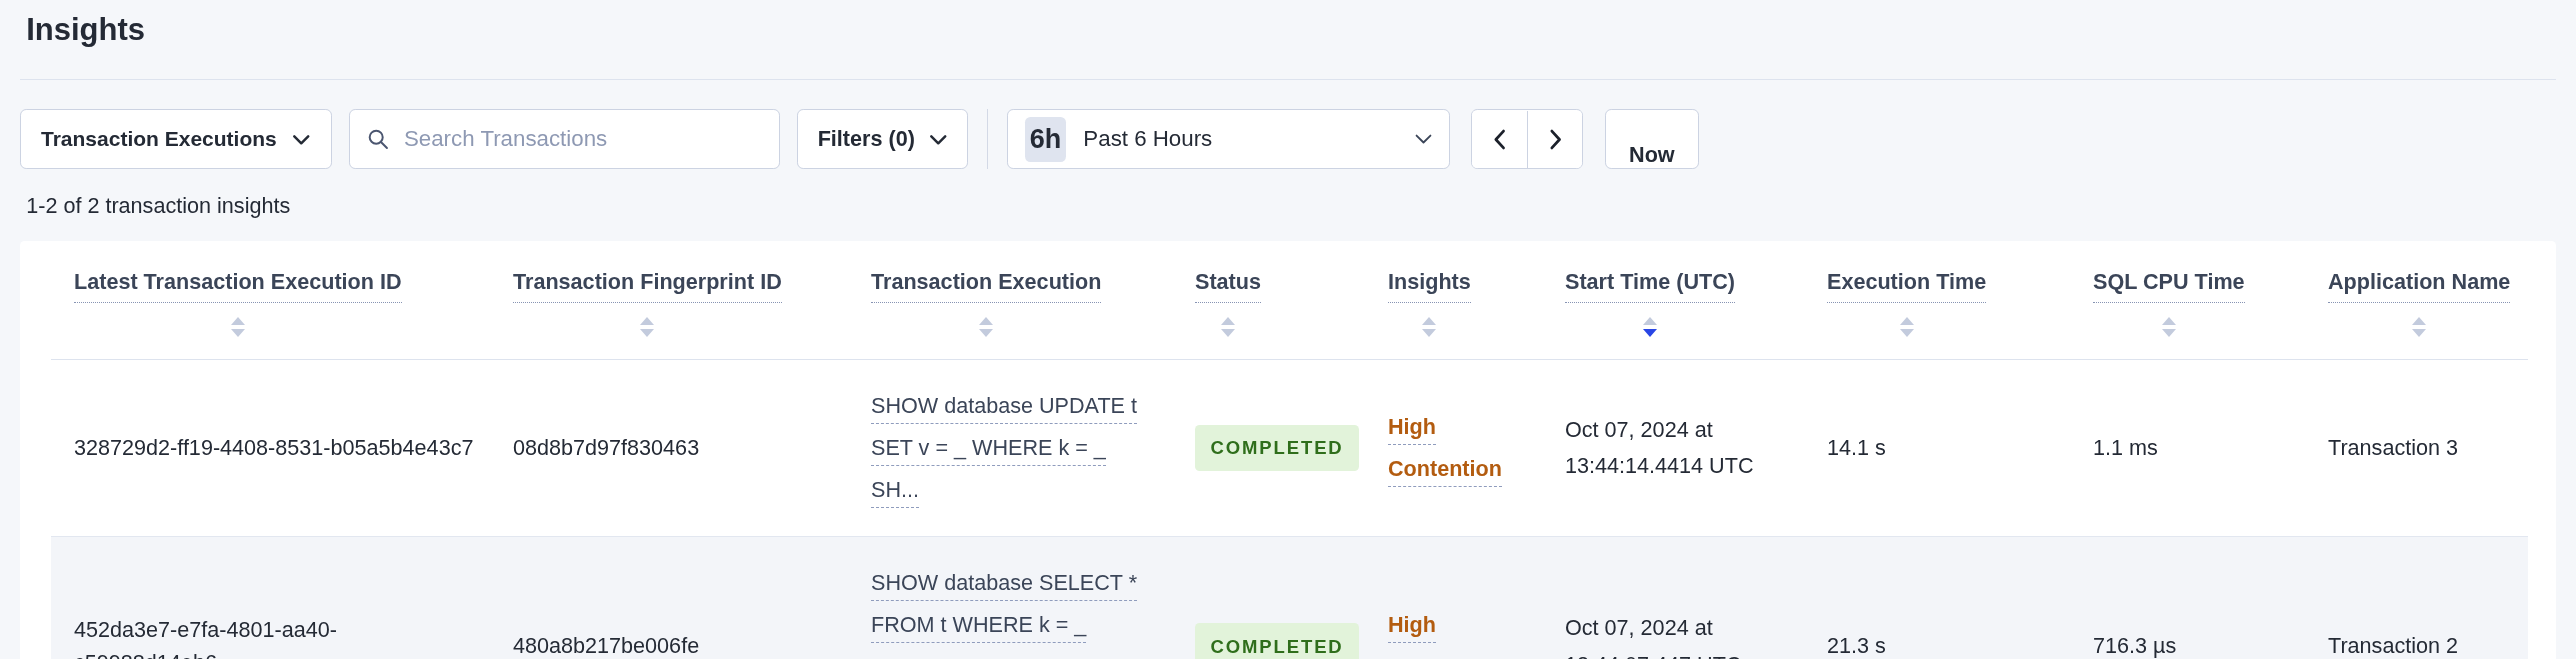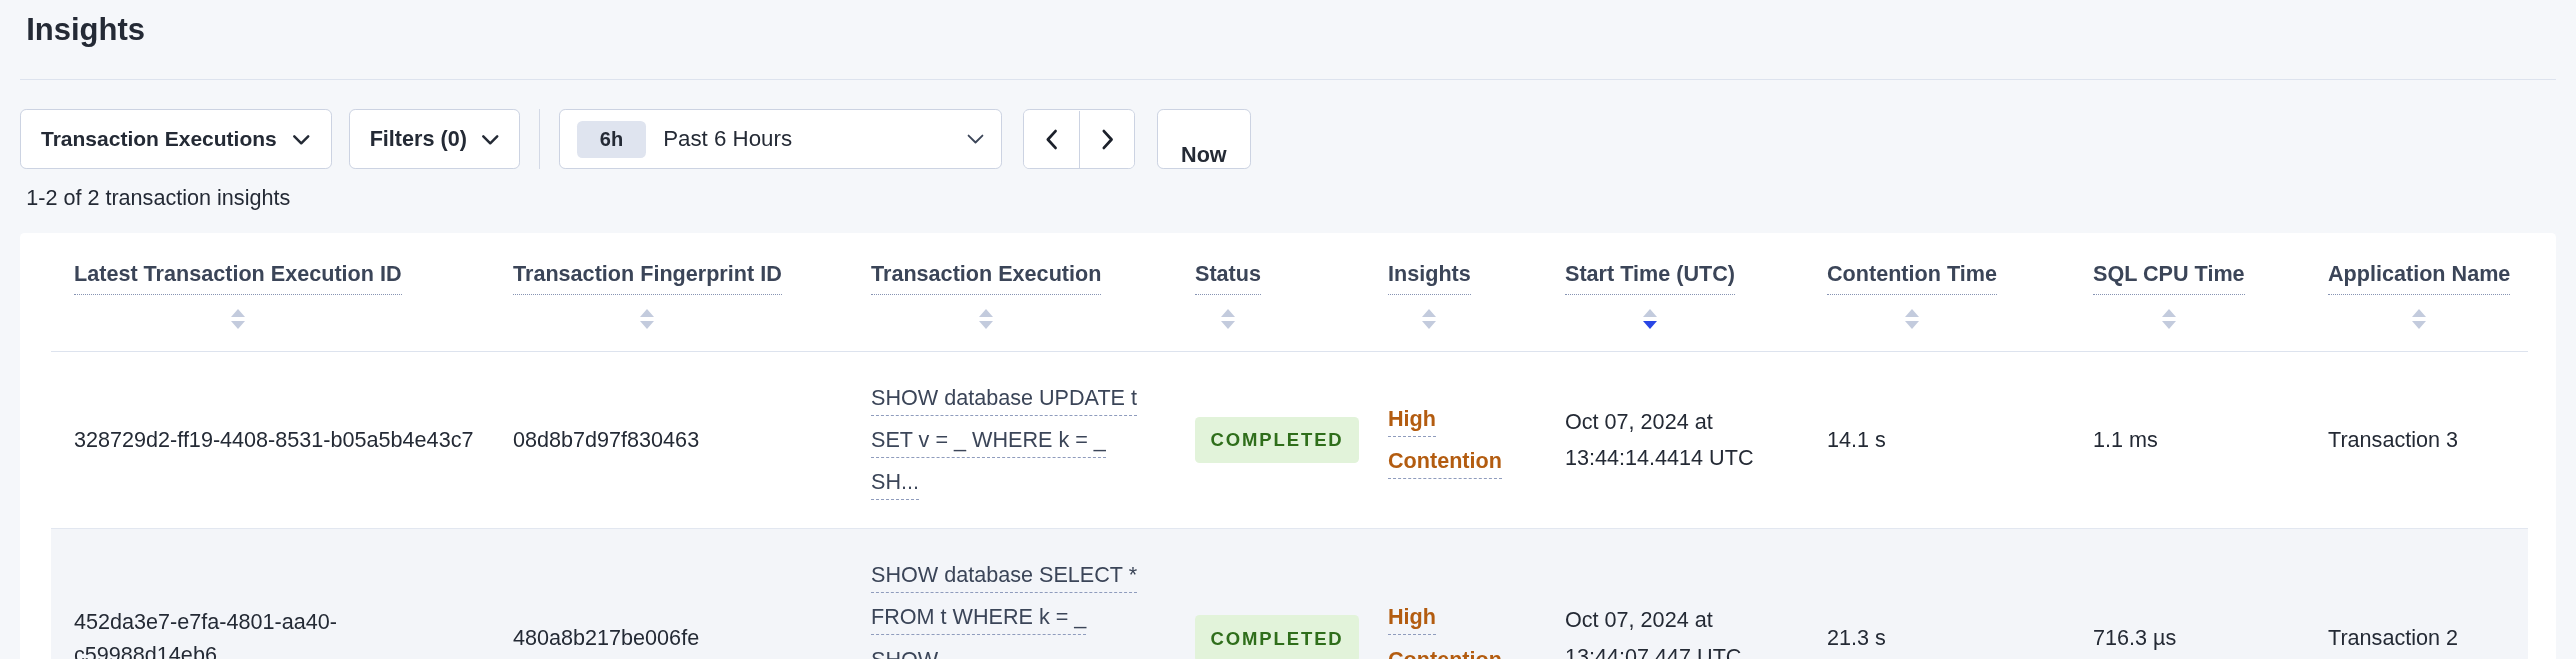--- a/index.html
+++ b/index.html
@@ -119,6 +119,15 @@
       </span>
     </div>
 
+    <div class="control searchbox">
+      <span style="display:inline-flex;color:#4b5670;">
+        <svg width="23" height="23" viewBox="0 0 30 30">
+            <circle cx="12" cy="12" r="8.5" fill="none" stroke="currentColor" stroke-width="2.6"></circle>
+            <line x1="18.5" y1="18.5" x2="26" y2="26" stroke="currentColor" stroke-width="2.6" stroke-linecap="round"></line>
+          </svg>
+      </span>
+      <input type="text" placeholder="Search Transactions" style="">
+    </div>
 
     <div class="control filters-btn">
       <span class="lbl" style="font-weight:bold;">Filters (0)</span>

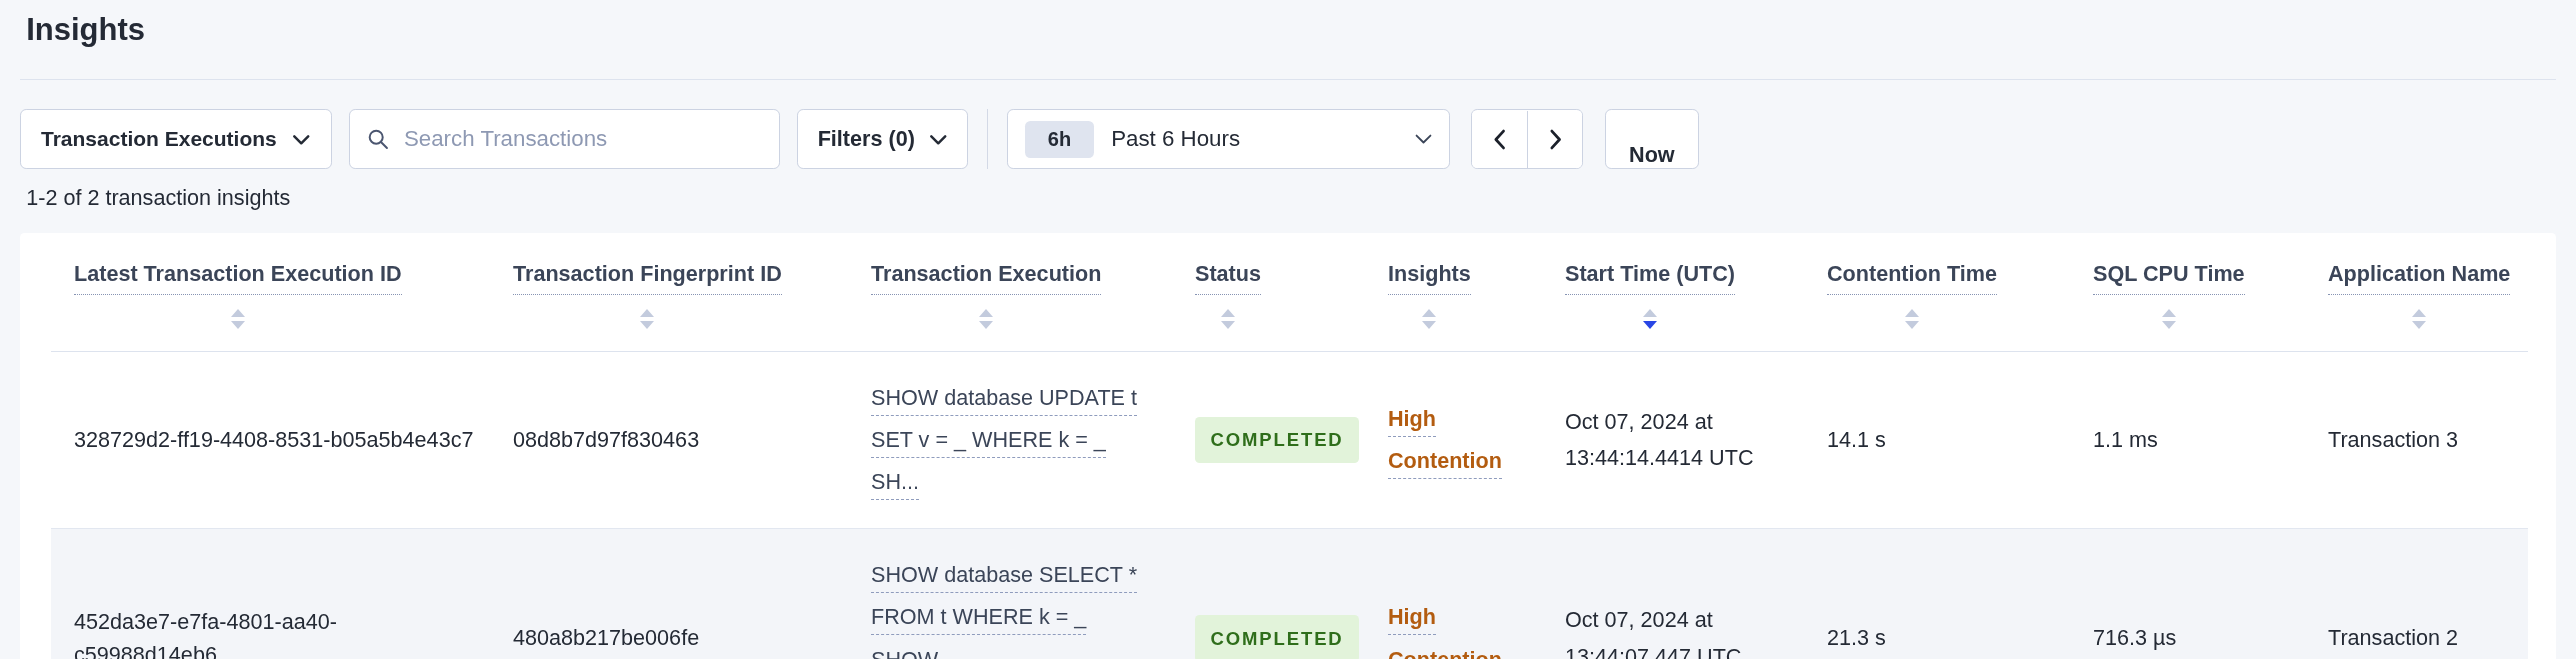--- a/index.html
+++ b/index.html
@@ -52,7 +52,7 @@
   .filters-btn{margin-left:17px;padding:12px 20px;gap:14px;}
   .vdivider{width:1.5px;height:60px;background:#d3d9e6;margin:0 18.5px;}
   .timepicker{width:443px;padding:0 17px;}
-  .time-chip{background:#dfe4ef;border-radius:5.4px;padding:7px 23px;font-weight:bold;font-size:20px;}
+  .time-chip{background:#dfe4ef;border-radius:5.4px;padding:7px 5px;font-weight:bold;font-size:27px;}
   .time-label{margin-left:17px;font-size:22.3px;}
   .timepicker .chev{margin-left:auto;color:#3b4558;}
   .navgroup{margin-left:21.6px;display:flex;padding:0;overflow:hidden;}

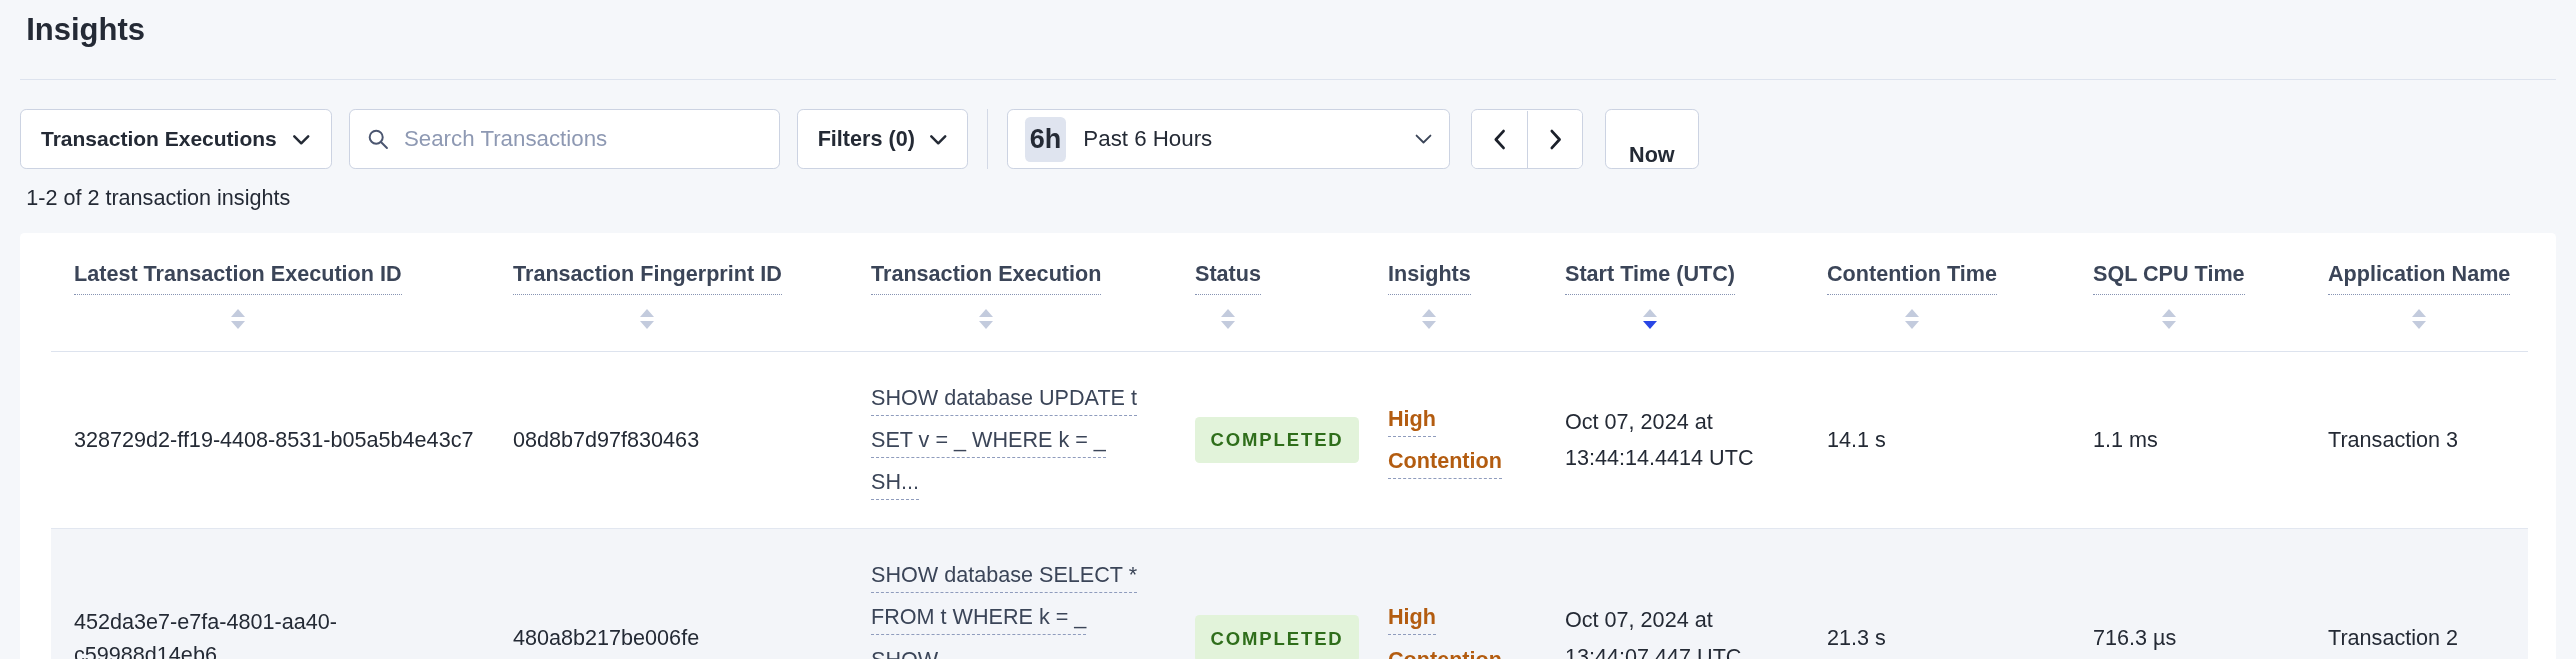--- a/index.html
+++ b/index.html
@@ -60,7 +60,7 @@
   .navbtn + .navbtn{border-left:1.5px solid var(--control-border);}
   .now-btn{margin-left:21.6px;padding:0 23px;font-weight:bold;font-size:21.6px;align-items:flex-end;}
   
-  .count-text{margin-top:16px;font-size:21.6px;color:var(--text-dark);padding-left:6.2px;}
+  .count-text{margin-top:24px;font-size:21.6px;color:var(--text-dark);padding-left:6.2px;}
   
   .card{margin-top:21.6px;background:var(--card-bg);border-radius:4.6px;padding:0 31px 46px 31px;min-height:362px;}
   table{width:100%;border-collapse:collapse;table-layout:fixed;}

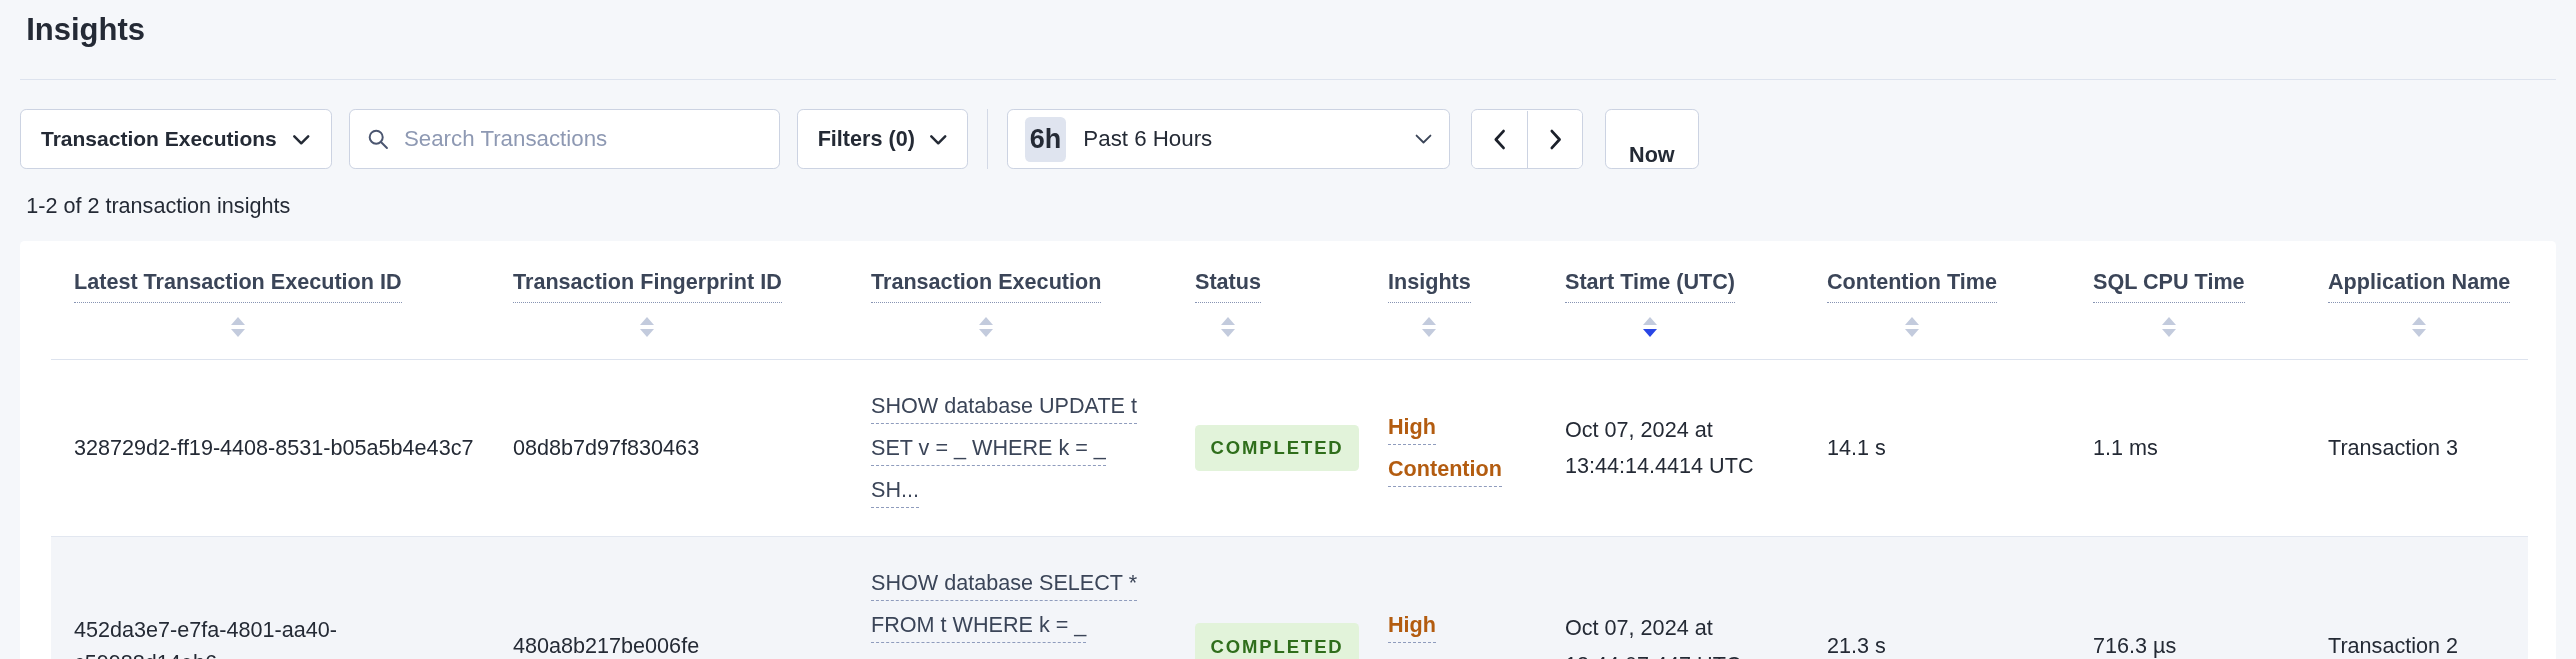--- a/index.html
+++ b/index.html
@@ -246,7 +246,7 @@
           </th>
           <th>
             <span class="hdr-wrap">
-                <span class="hdr-text">Contention Time</span>
+                <span class="hdr-text">Execution Time</span>
             <span class="sort">
                   <span class="up"></span>
                   <span class="down"></span>

